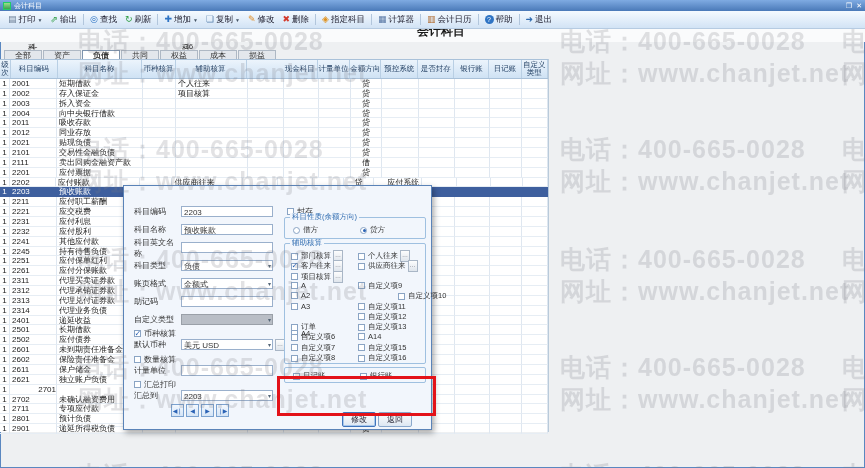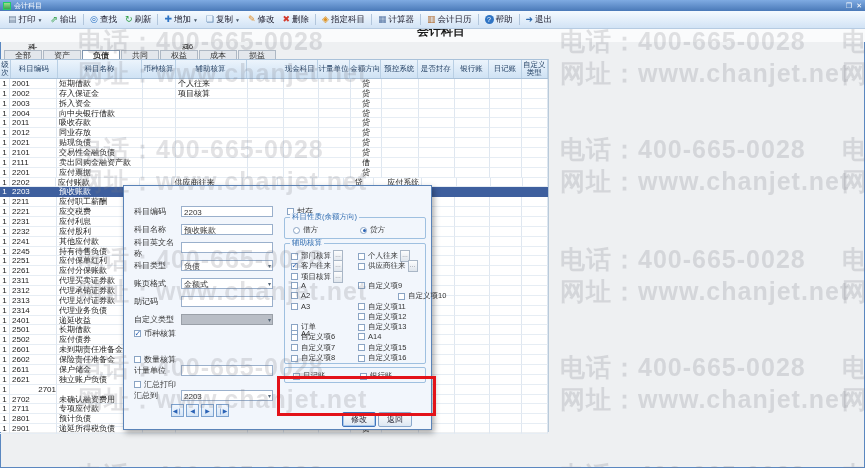--- a/index.html
+++ b/index.html
@@ -811,6 +811,11 @@
         <span class="cb on"></span>
       <span>币种核算</span>
       </div>
+    <div class="frow" style="top:152px">
+        <span class="flabel">默认币种</span>
+      <span class="input ddown">美元 USD</span>
+      <span class="morebtn">…</span>
+      </div>
 
     <div class="frow" style="top:167px">
         <span class="cb"></span>

